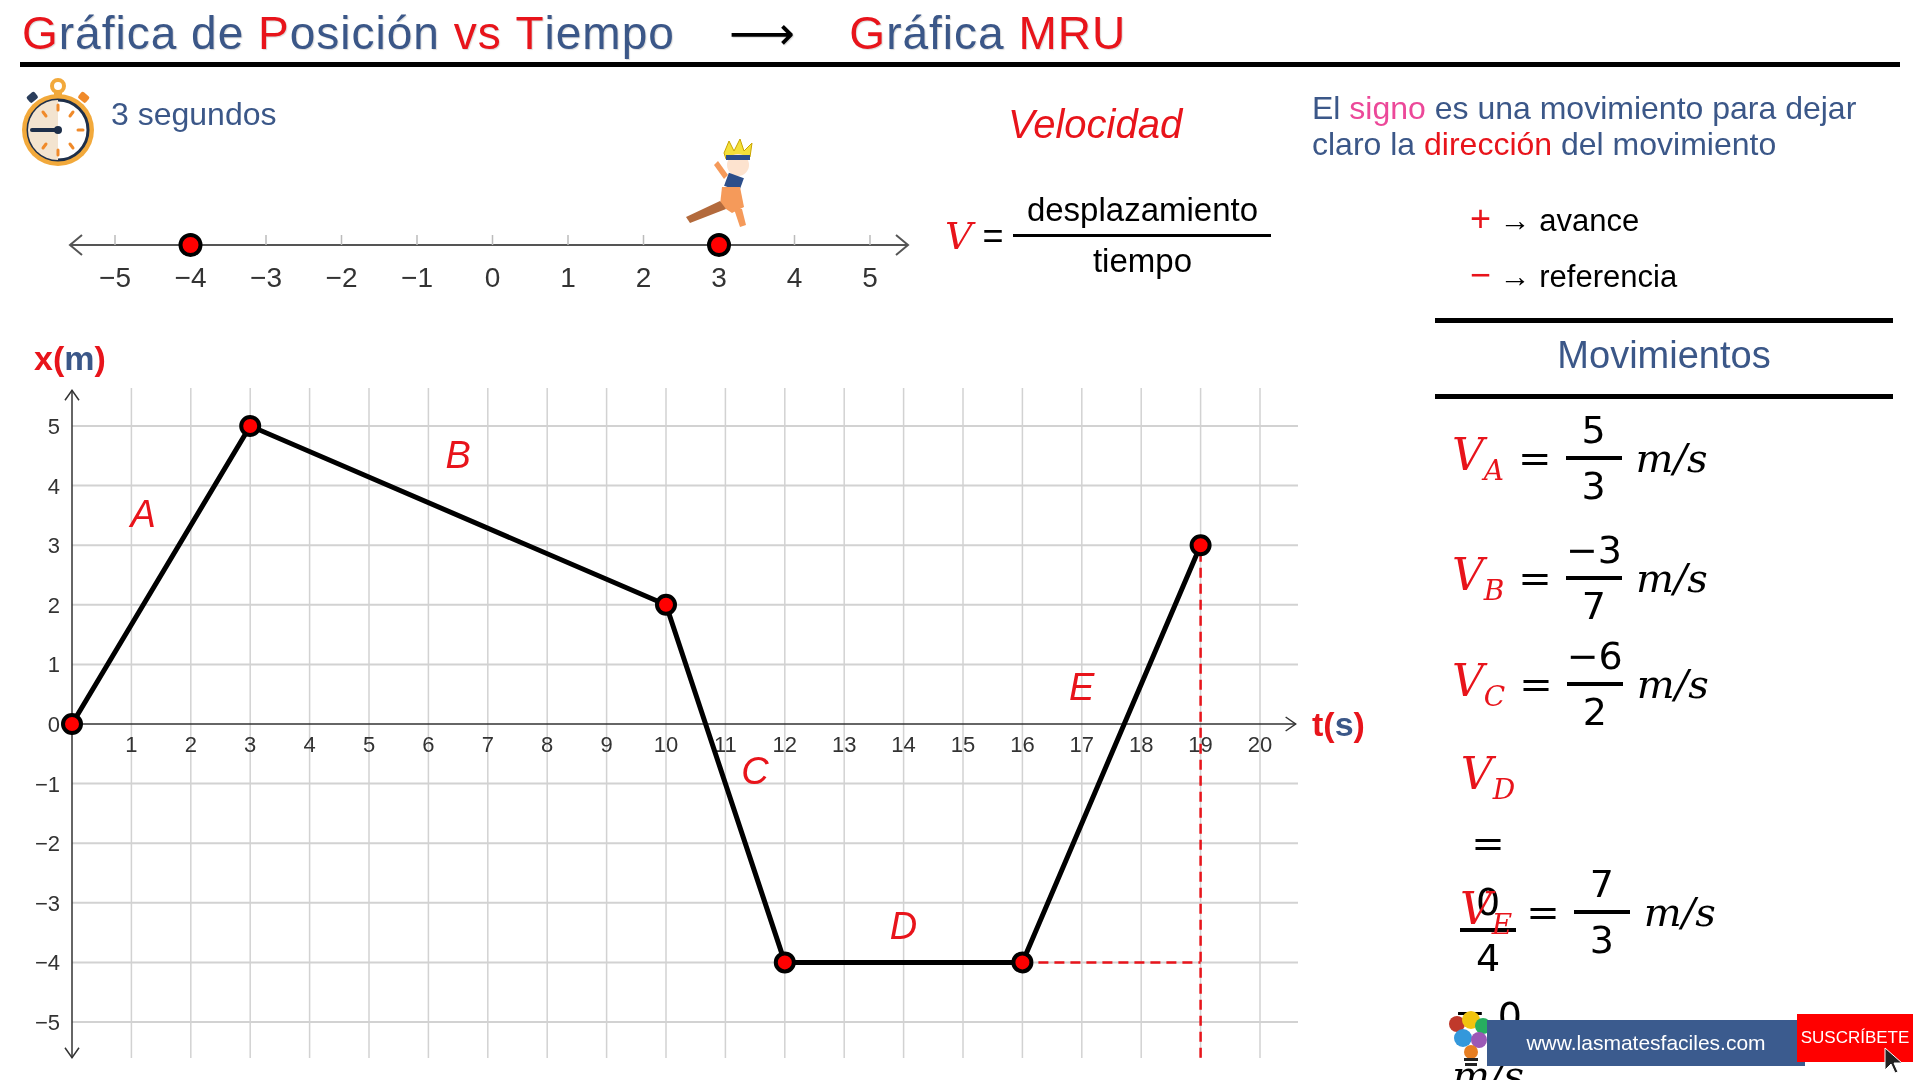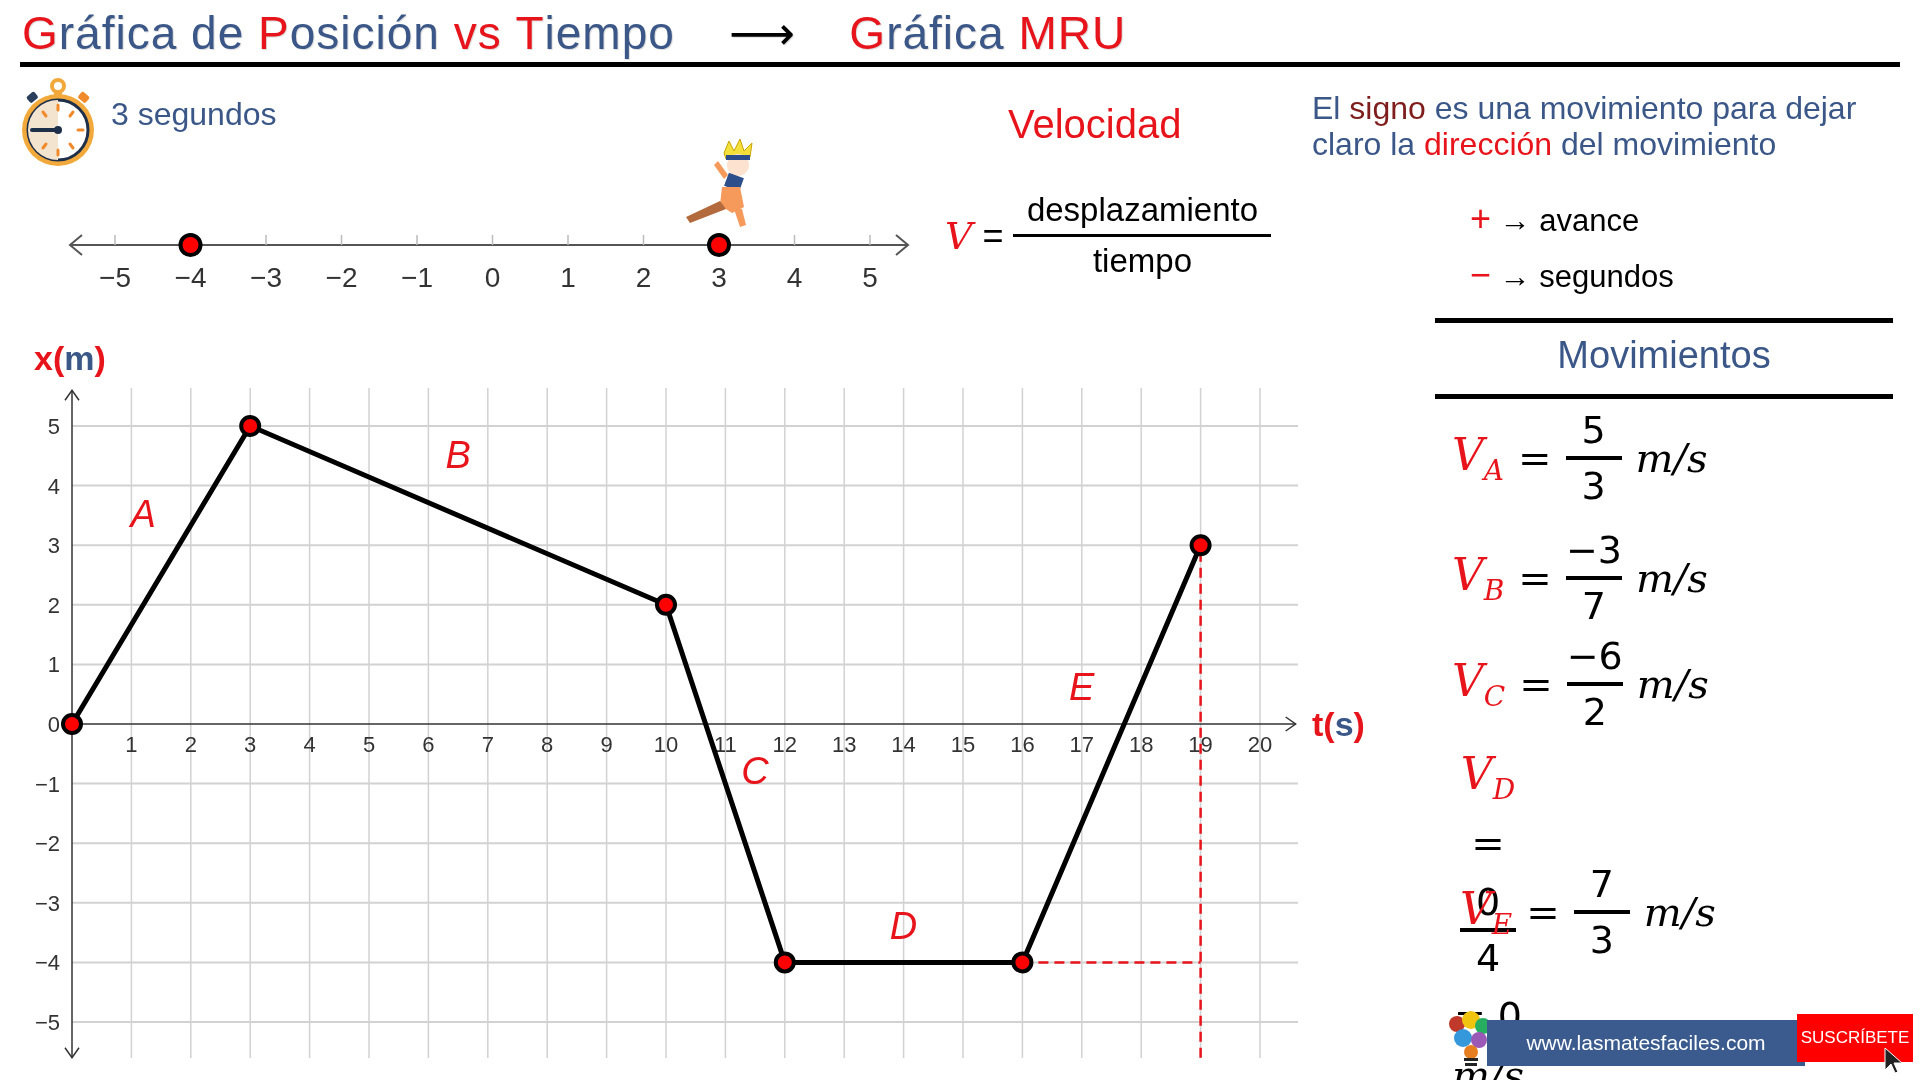--- a/index.html
+++ b/index.html
@@ -12,7 +12,7 @@
   .title-rule{left:20px;top:62px;width:1880px;height:5px;background:#000;}
   .arrow{display:inline-block;margin:0 40px;color:#000;}
   .seg{font-size:32px;}
-  .velocidad{left:1008px;top:102px;font-size:40px;}
+  .velocidad{left:1008px;top:102px;font-size:40px;font-style:italic;}
   .sign-note{left:1312px;top:90px;font-size:32px;line-height:36px;}
   .formula{left:945px;top:190px;}
   .legend-list{left:1470px;top:192px;font-size:31px;line-height:54px;}

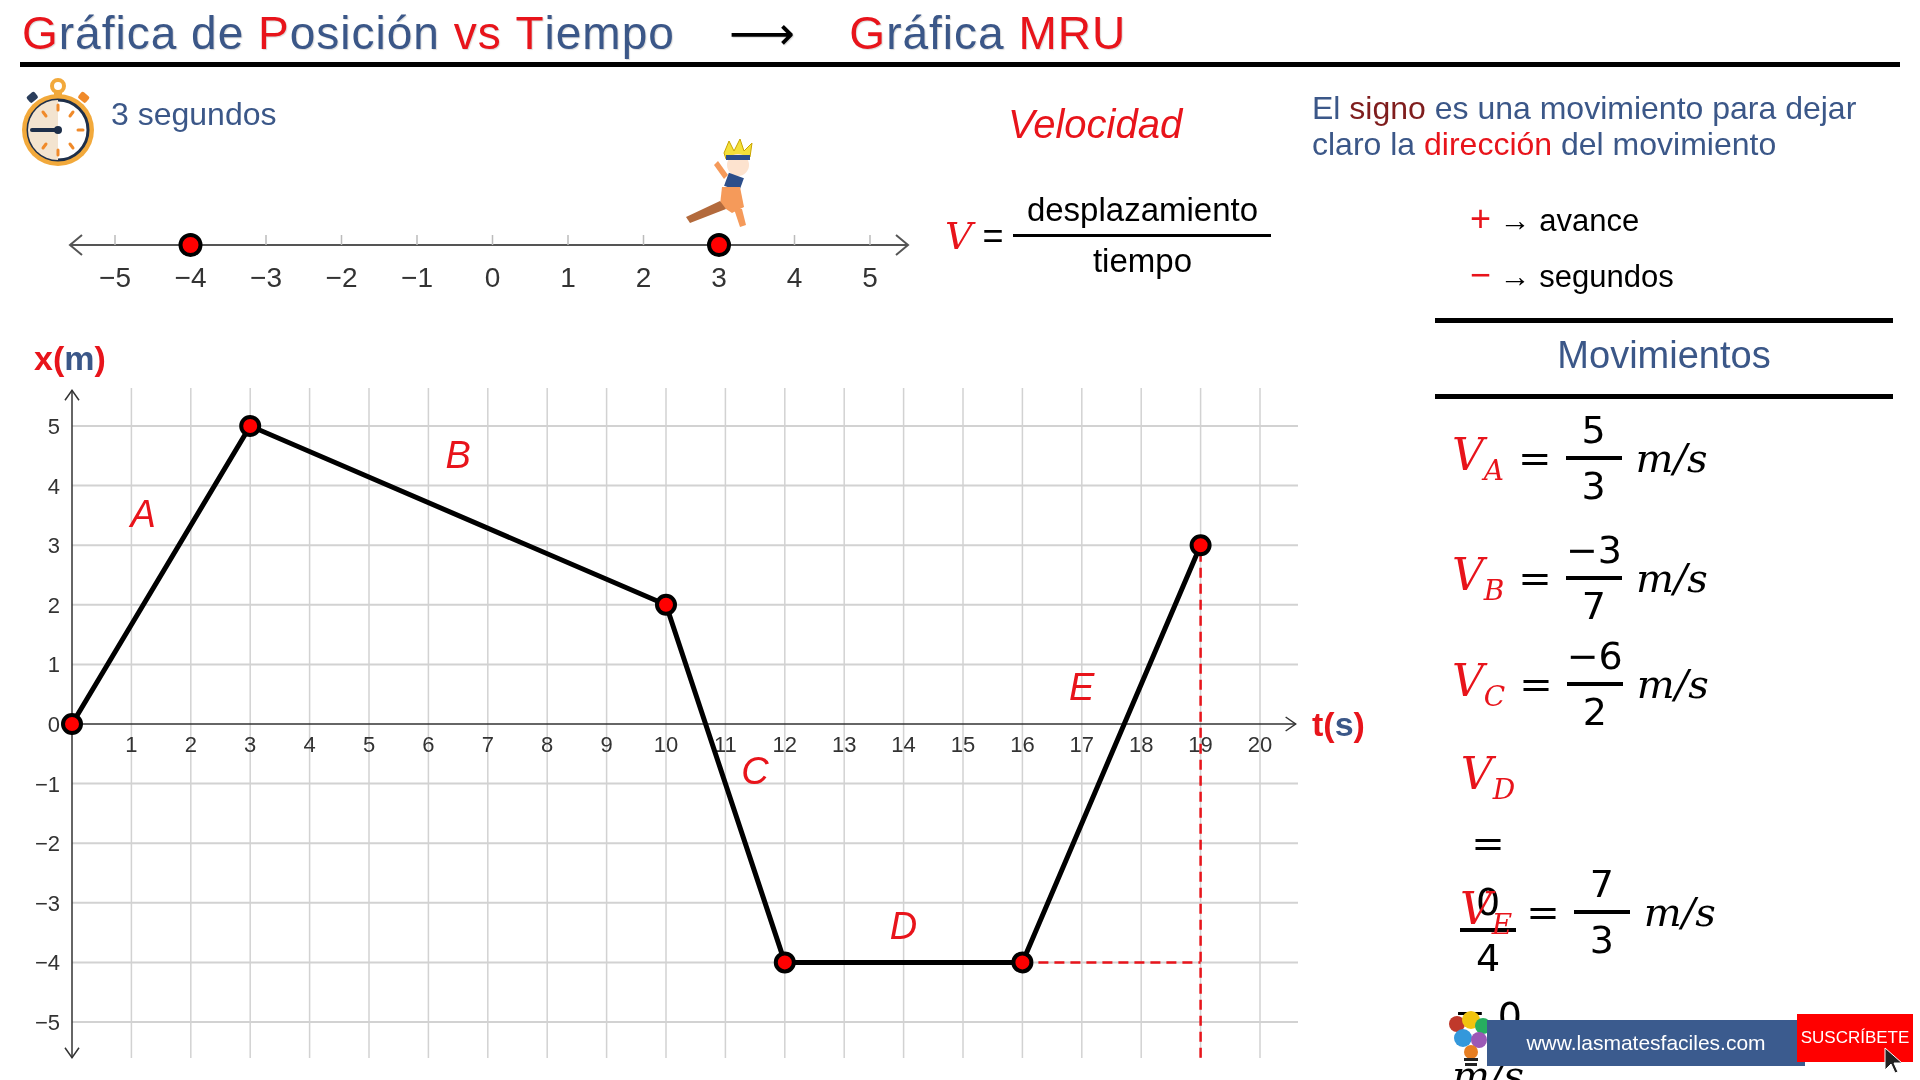--- a/index.html
+++ b/index.html
@@ -119,7 +119,7 @@
 </div>
 
 <div class="abs sign-note">
-  <div id="sign-line1"><span style="color: rgb(59, 87, 136); white-space: pre;">El </span><span style="color: #7f1d1d; white-space: pre; text-align: right;">signo</span><span style="color: rgb(59, 87, 136); white-space: pre;"> es una movimiento para dejar</span></div>
+  <div id="sign-line1"><span style="color: rgb(59, 87, 136); white-space: pre;">El </span><span style="color: #ec4899; white-space: pre; text-align: right;">signo</span><span style="color: rgb(59, 87, 136); white-space: pre;"> es una movimiento para dejar</span></div>
   <div id="sign-line2"><span style="color: rgb(59, 87, 136); white-space: pre;">claro la </span><span style="color: rgb(232, 20, 27); white-space: pre;">dirección</span><span style="color: rgb(59, 87, 136); white-space: pre; text-align: center;"> del movimiento</span></div>
 </div>
 <div class="abs legend-list">

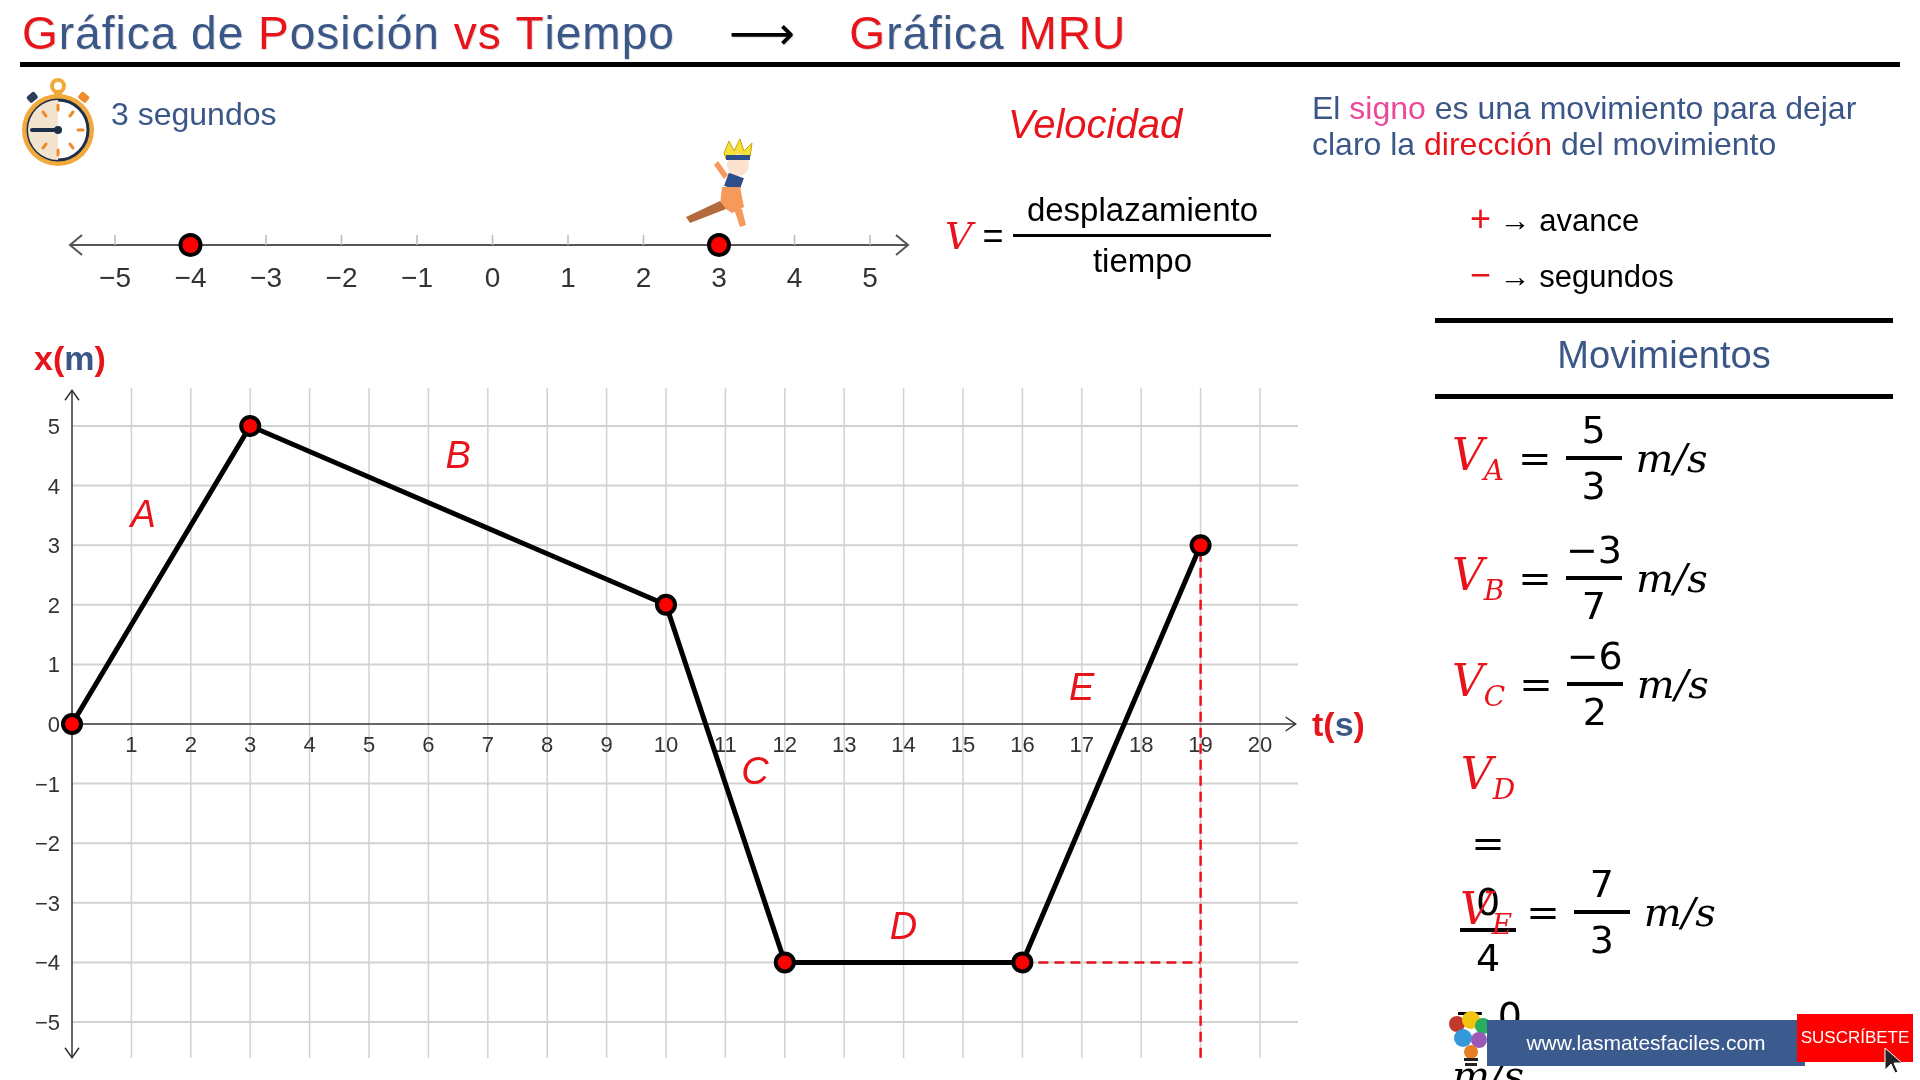--- a/index.html
+++ b/index.html
@@ -131,7 +131,7 @@
   <div>
     <span class="red" style="font-size:36px;">−</span>
     <span>→</span>
-    <span>segundos</span>
+    <span>referencia</span>
   </div>
 </div>
 

